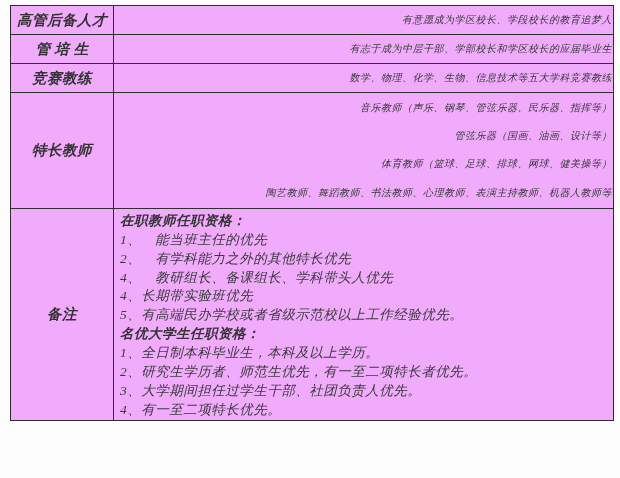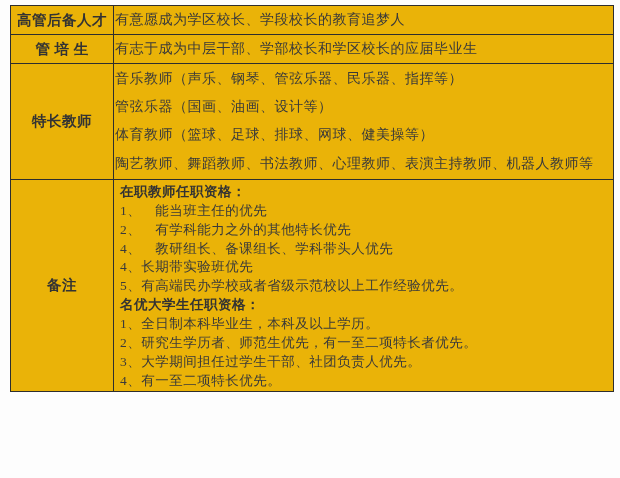--- a/index.html
+++ b/index.html
@@ -28,7 +28,8 @@
   table.recruit td {
     border: 1.6px solid #2e2e2e;
     vertical-align: middle;
-    background: #eab308;
+    background: #f0abfc;
+    font-style: italic;
   }
   col.c-label { width: 103px; }
   col.c-content { width: 500px; }

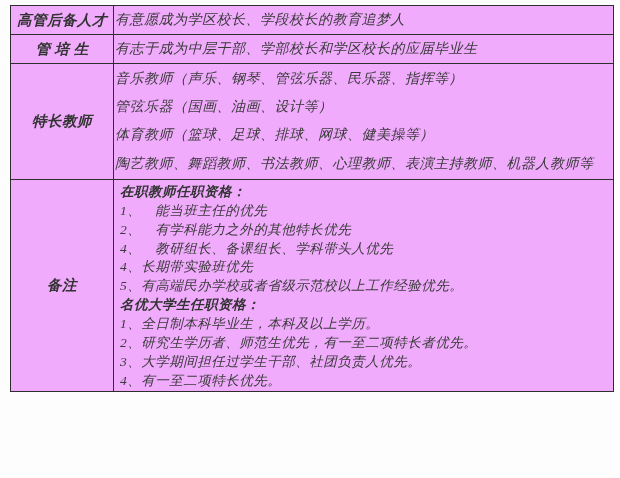--- a/index.html
+++ b/index.html
@@ -42,8 +42,8 @@
     letter-spacing: 0.5px;
   }
   td.content-cell {
-    text-align: left;
-    font-size: 14px;
+    text-align: right;
+    font-size: 10px;
     letter-spacing: 0.5px;
   }
   

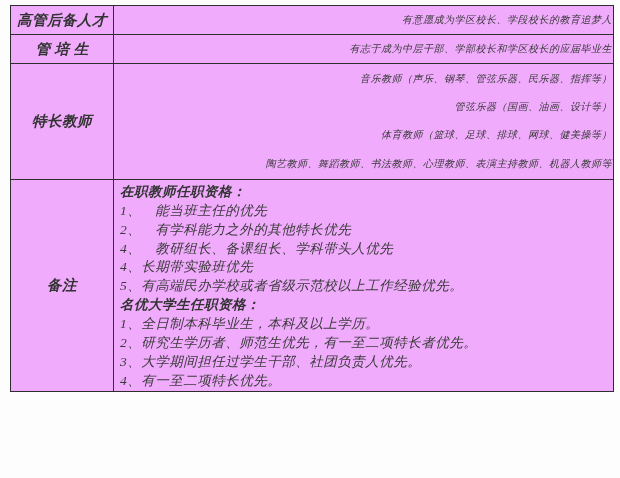--- a/index.html
+++ b/index.html
@@ -85,6 +85,12 @@
             <div class="content-line">有志于成为中层干部、学部校长和学区校长的应届毕业生</div>
           </td>
         </tr>
+        <tr class="r-3">
+          <td class="label-cell">竞赛教练</td>
+          <td class="content-cell">
+            <div class="content-line">数学、物理、化学、生物、信息技术等五大学科竞赛教练</div>
+          </td>
+        </tr>
         <tr class="r-5">
           <td class="label-cell">特长教师</td>
           <td class="content-cell">

